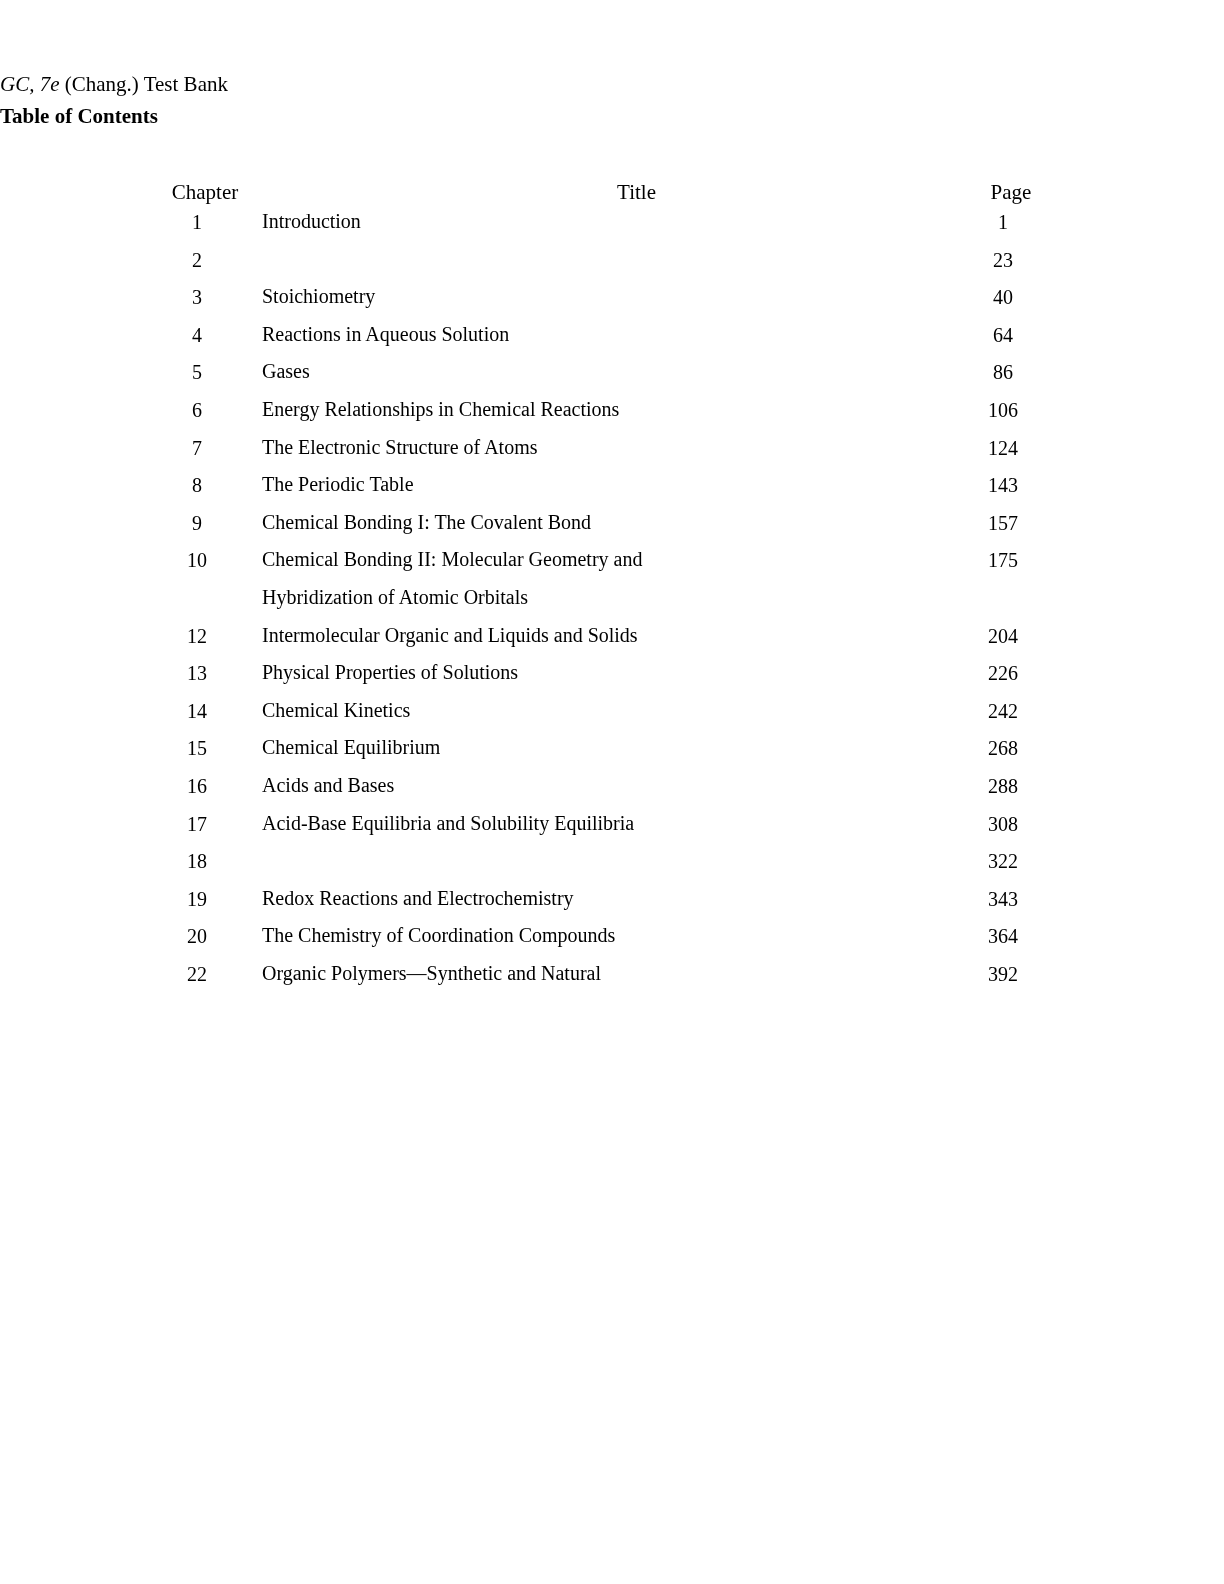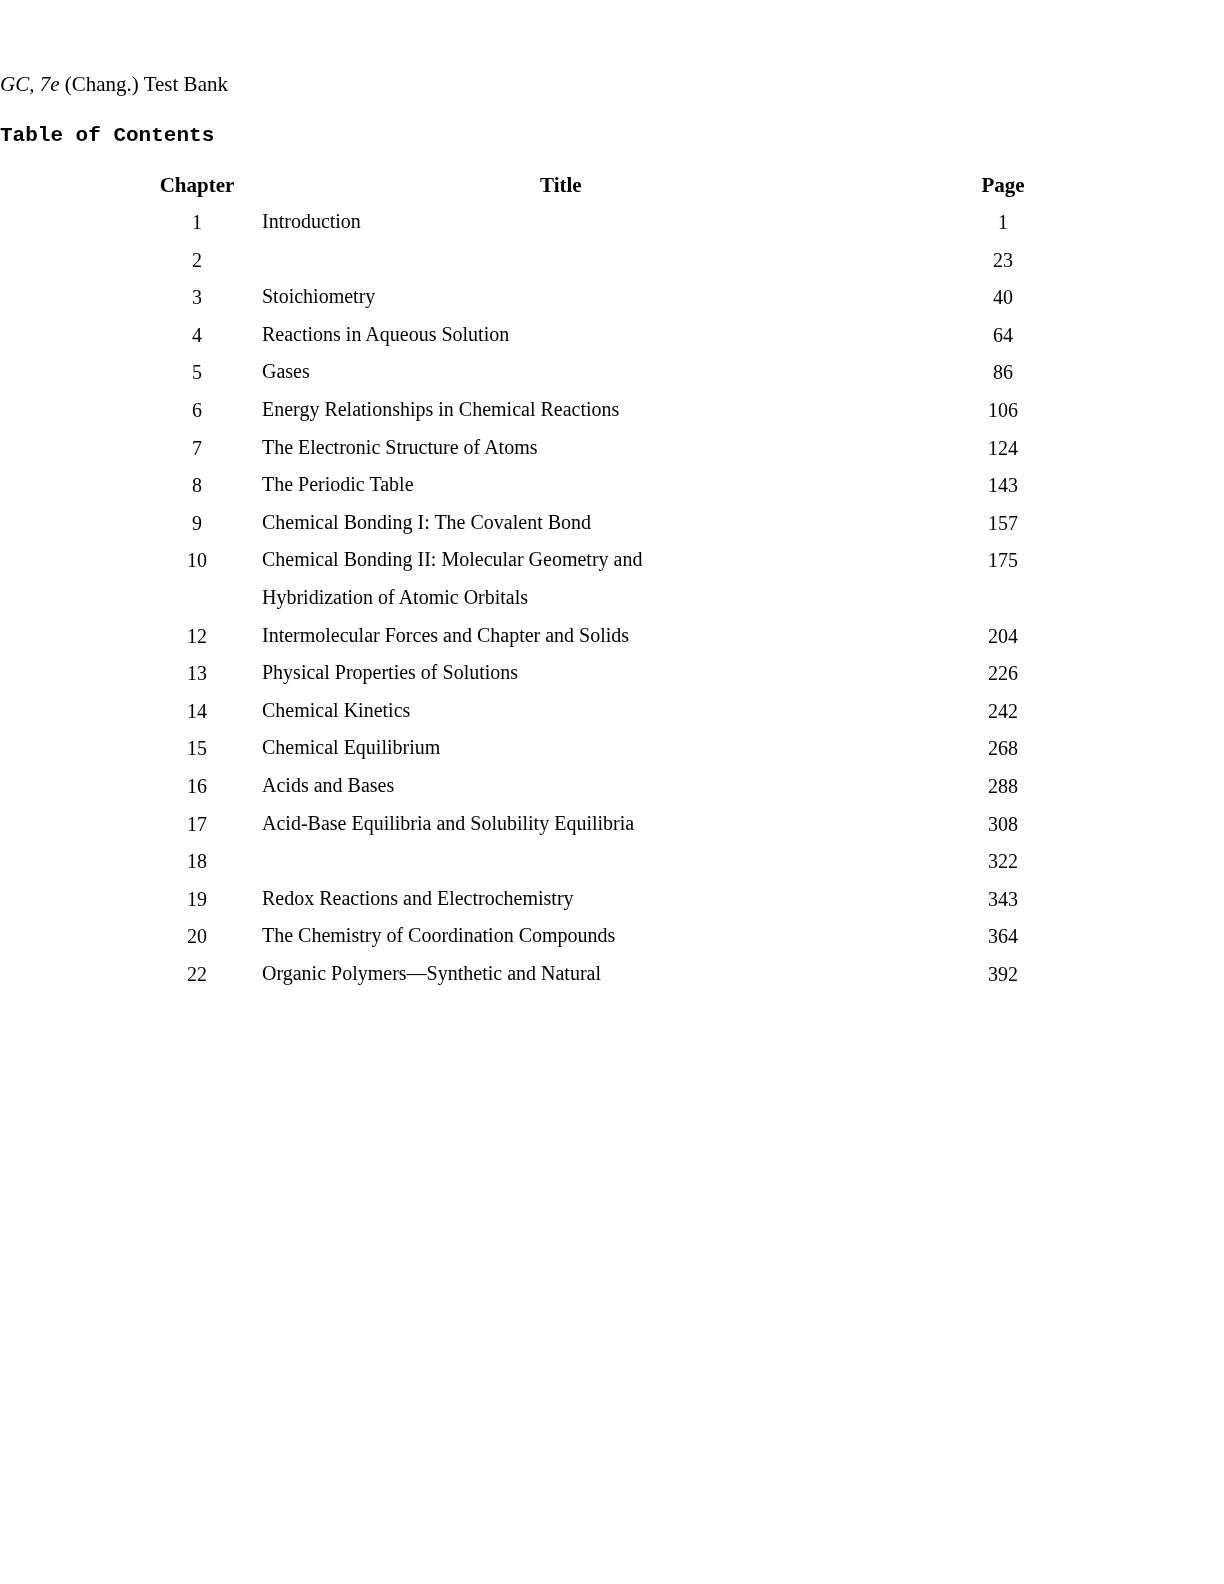--- a/index.html
+++ b/index.html
@@ -12,7 +12,7 @@
       font-size: 21px; line-height: 24px;
     }
     .h1 { top: 72px; }
-    .h2 { top: 124px; font-weight: bold; font-family: Liberation Mono, monospace; }
+    .h2 { top: 104px; font-weight: bold; }
     .col-head {
       position: absolute; top: 173px; font-size: 21px; font-weight: bold; line-height: 24px;
     }

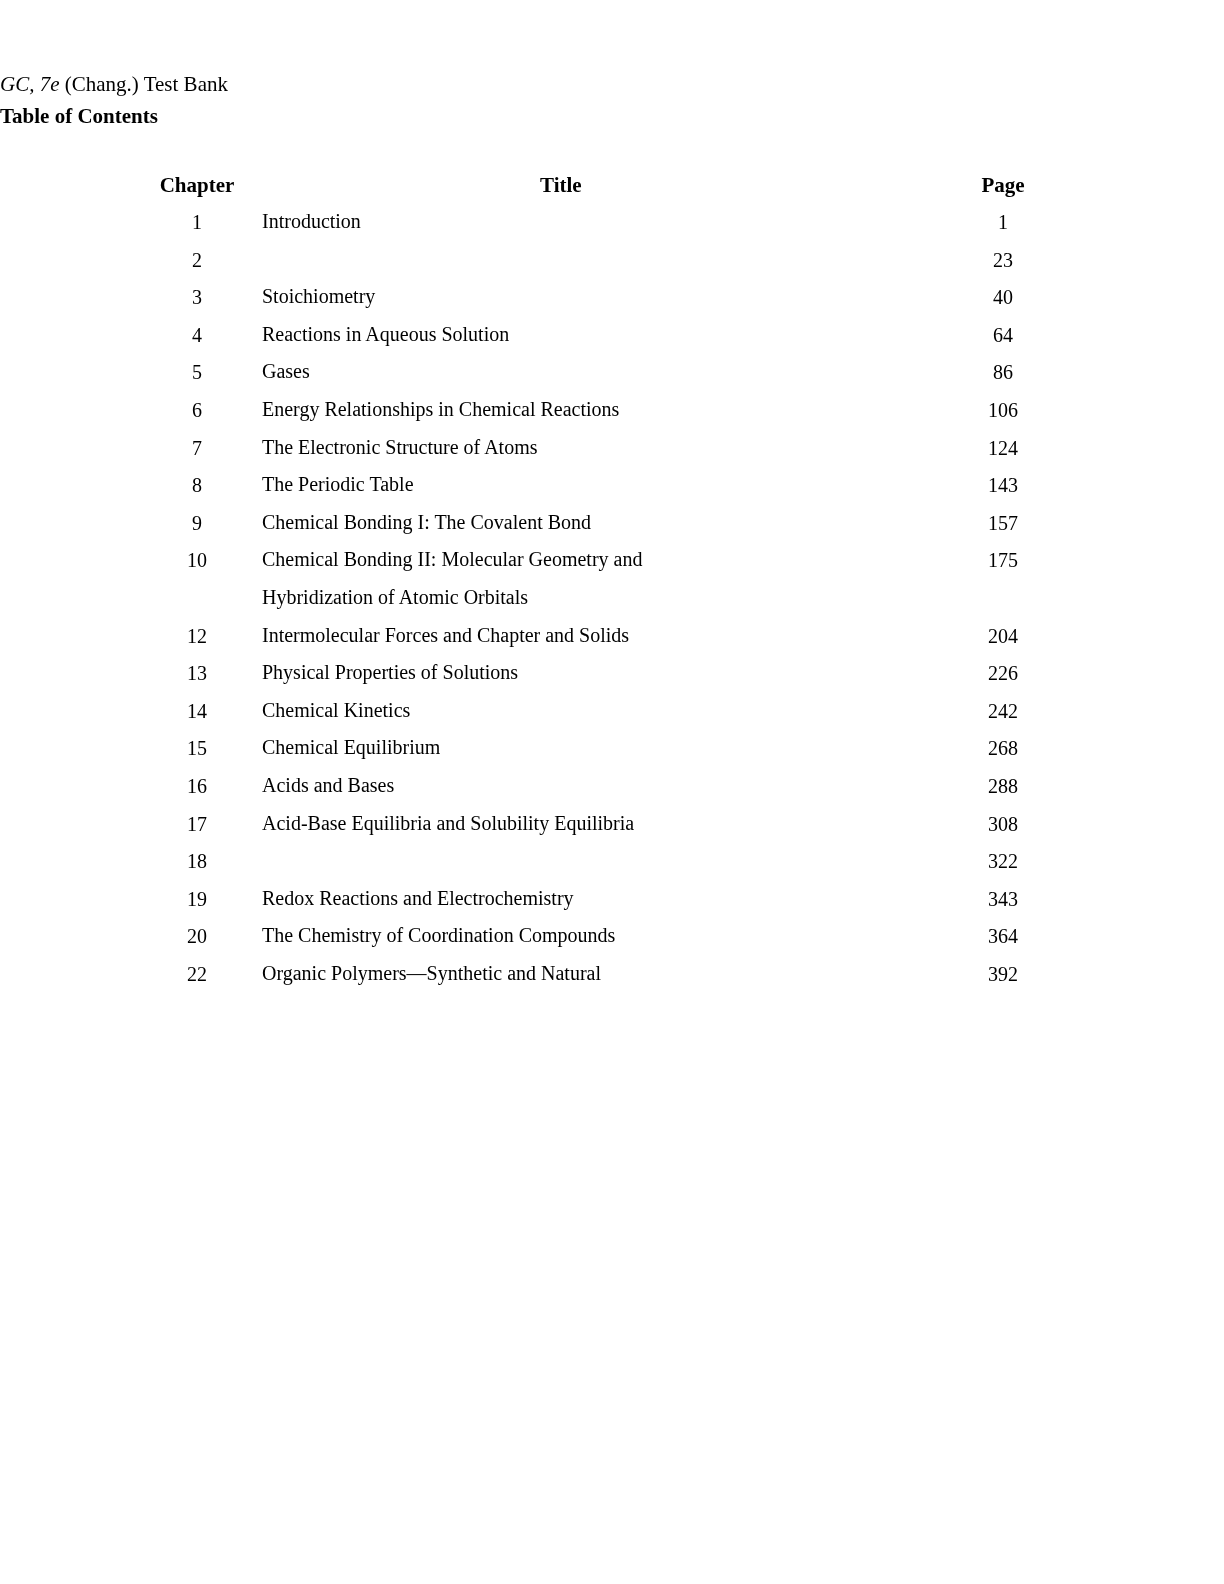--- a/index.html
+++ b/index.html
@@ -14,7 +14,7 @@
     .h1 { top: 72px; }
     .h2 { top: 104px; font-weight: bold; }
     .col-head {
-      position: absolute; top: 173px; font-size: 21px; font-weight: bold; line-height: 24px;
+      position: absolute; top: 180px; font-size: 21px; font-weight: normal; line-height: 24px; margin-left: 8px;
     }
     .ch-head { left: 158px; width: 78px; text-align: center; }
     .title-head { left: 540px; width: 108px; text-align: left; }

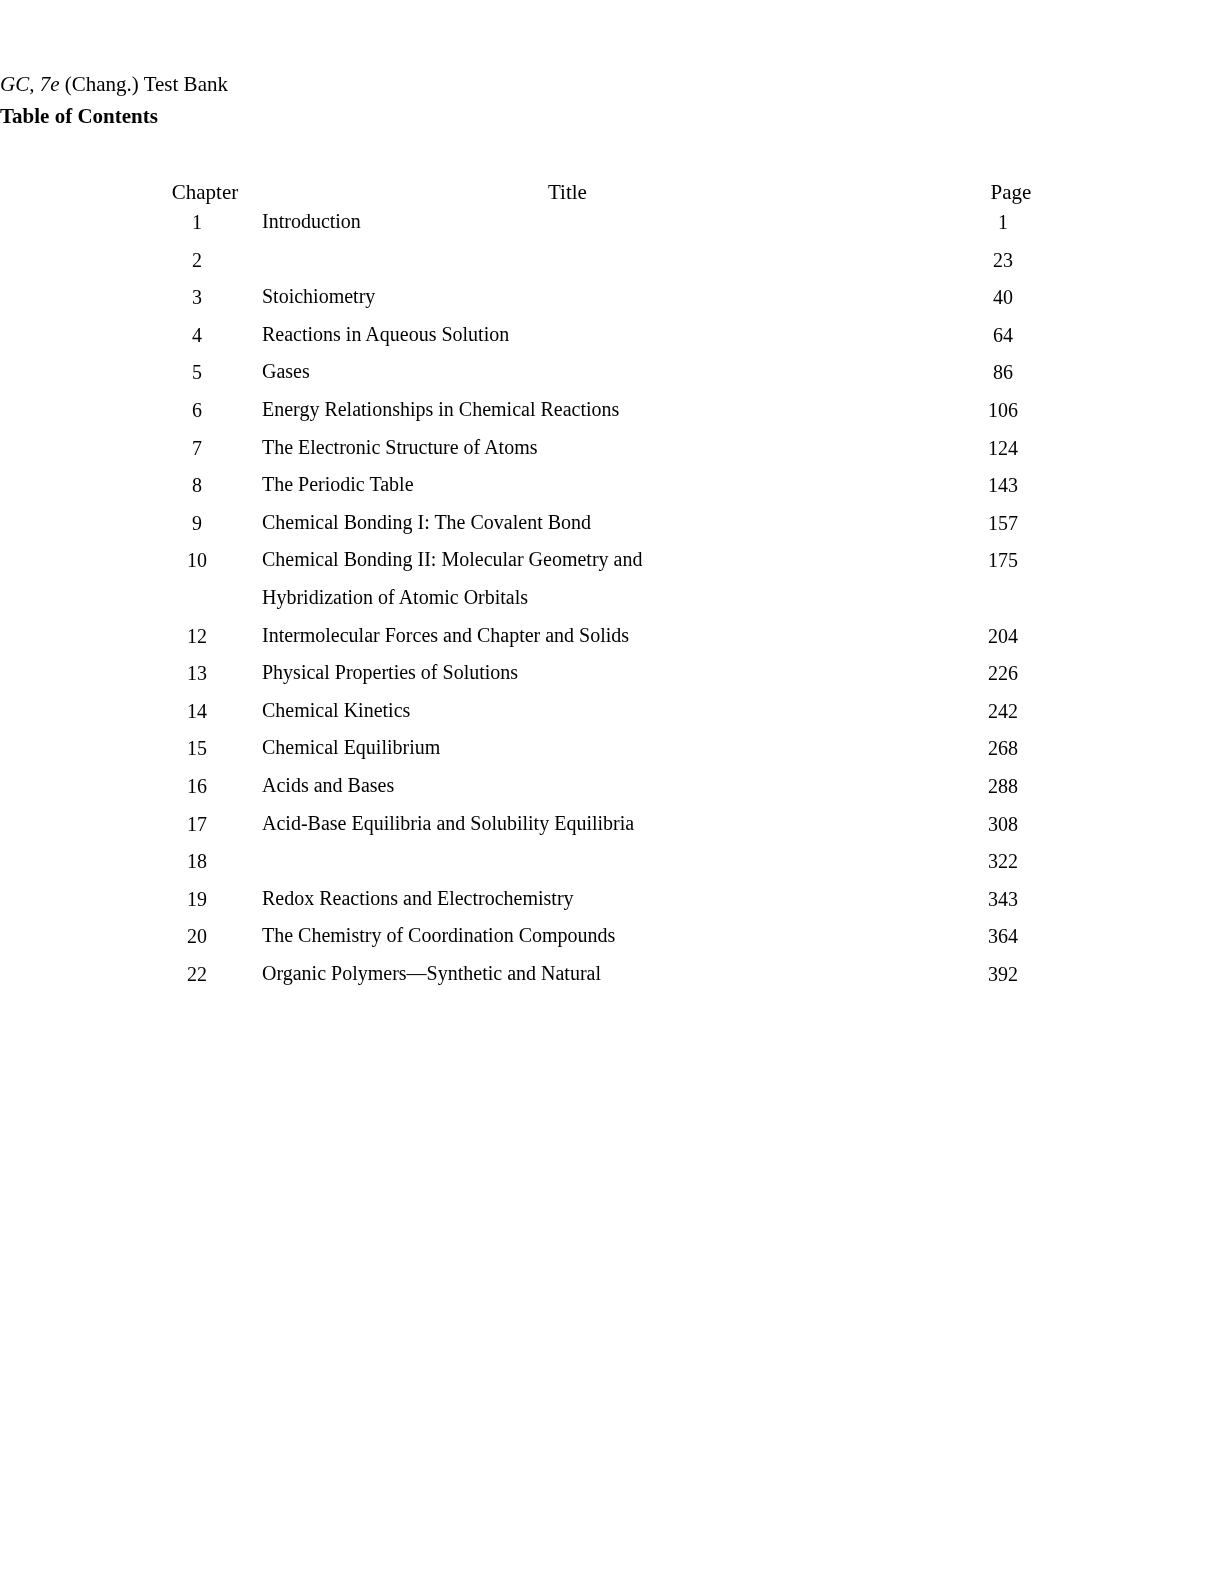--- a/index.html
+++ b/index.html
@@ -17,7 +17,7 @@
       position: absolute; top: 180px; font-size: 21px; font-weight: normal; line-height: 24px; margin-left: 8px;
     }
     .ch-head { left: 158px; width: 78px; text-align: center; }
-    .title-head { left: 540px; width: 108px; text-align: left; }
+    .title-head { left: 540px; width: 108px; text-align: right; }
     .page-head { left: 972px; width: 62px; text-align: center; }
     .rows { position: absolute; top: 210px; left: 0; width: 1224px; }
     .row { position: relative; height: 37.6px; font-size: 20px; line-height: 24px; }

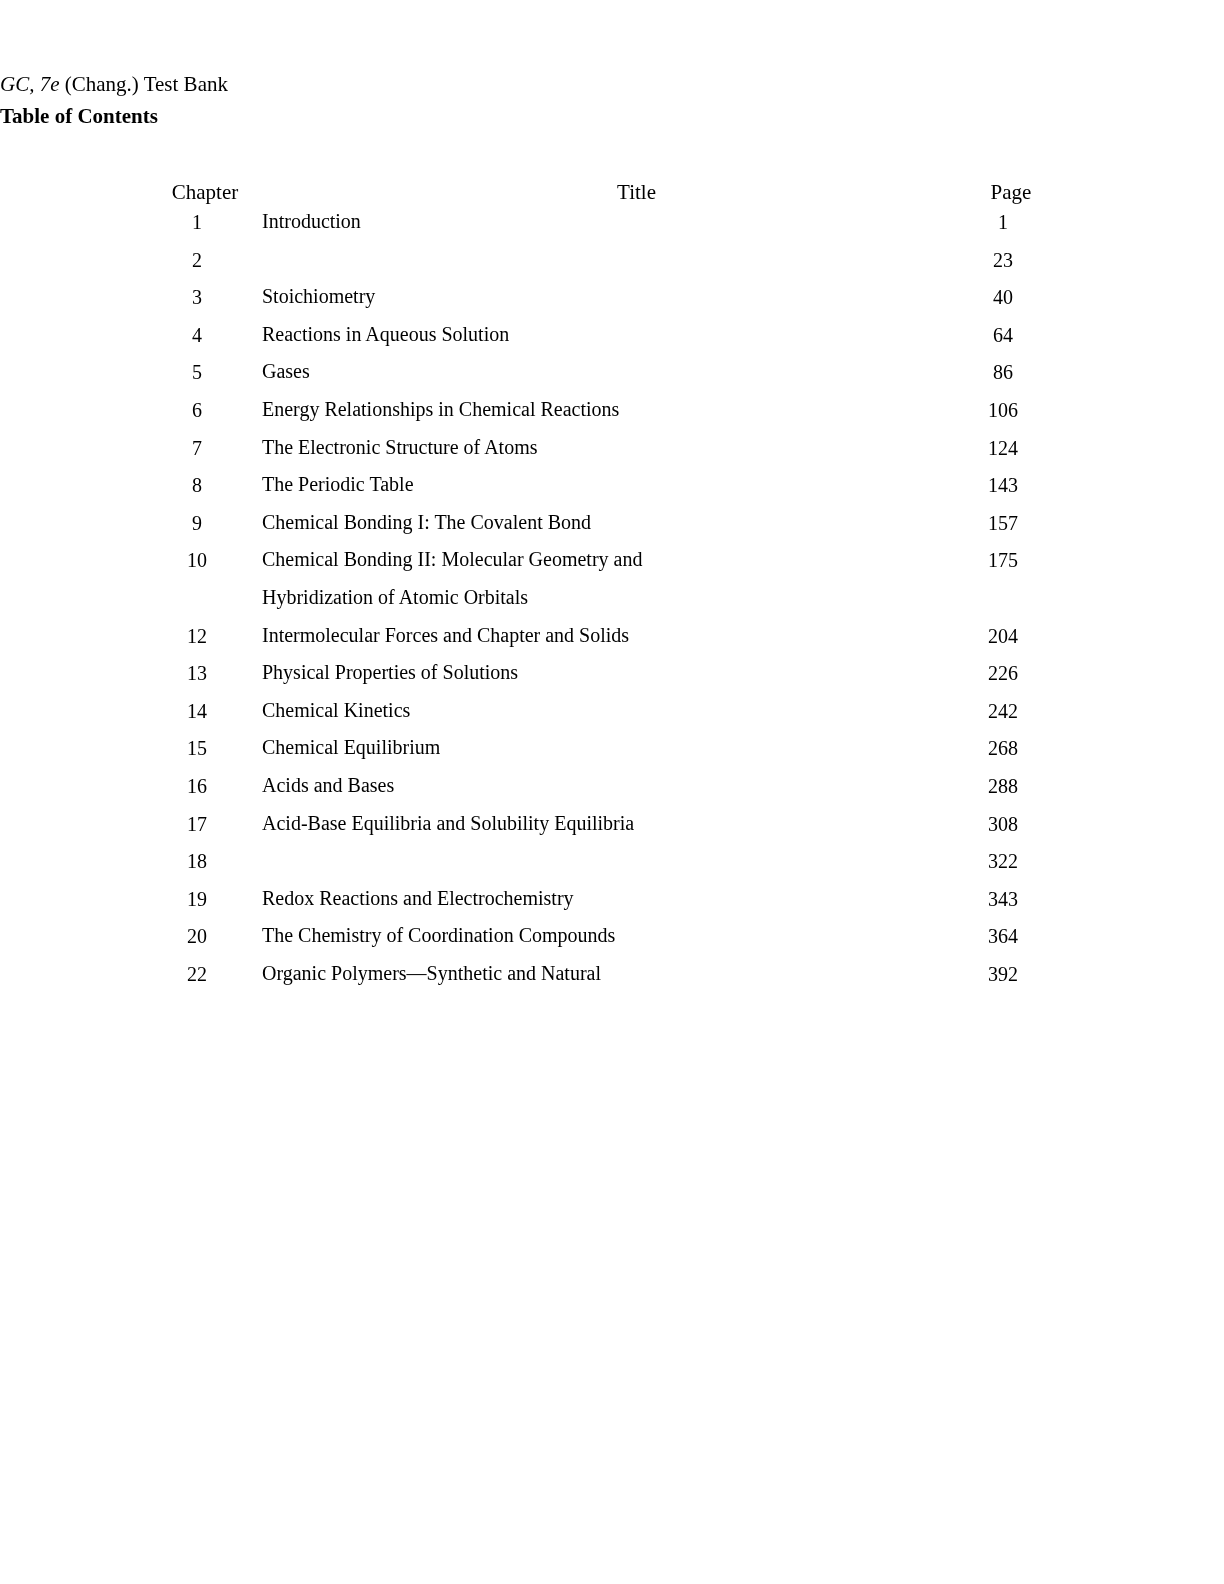--- a/index.html
+++ b/index.html
@@ -88,7 +88,7 @@
     </div>
     <div class="row">
       <div class="cell-ch">12</div>
-      <div class="cell-title">Intermolecular Forces and Chapter and Solids</div>
+      <div class="cell-title">Intermolecular Organic and Liquids and Solids</div>
       <div class="cell-page">204</div>
     </div>
     <div class="row">

